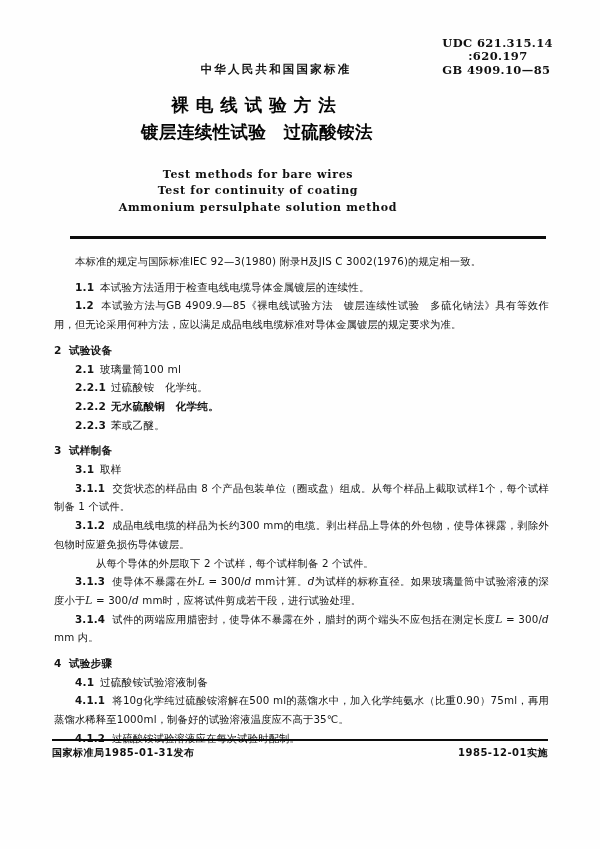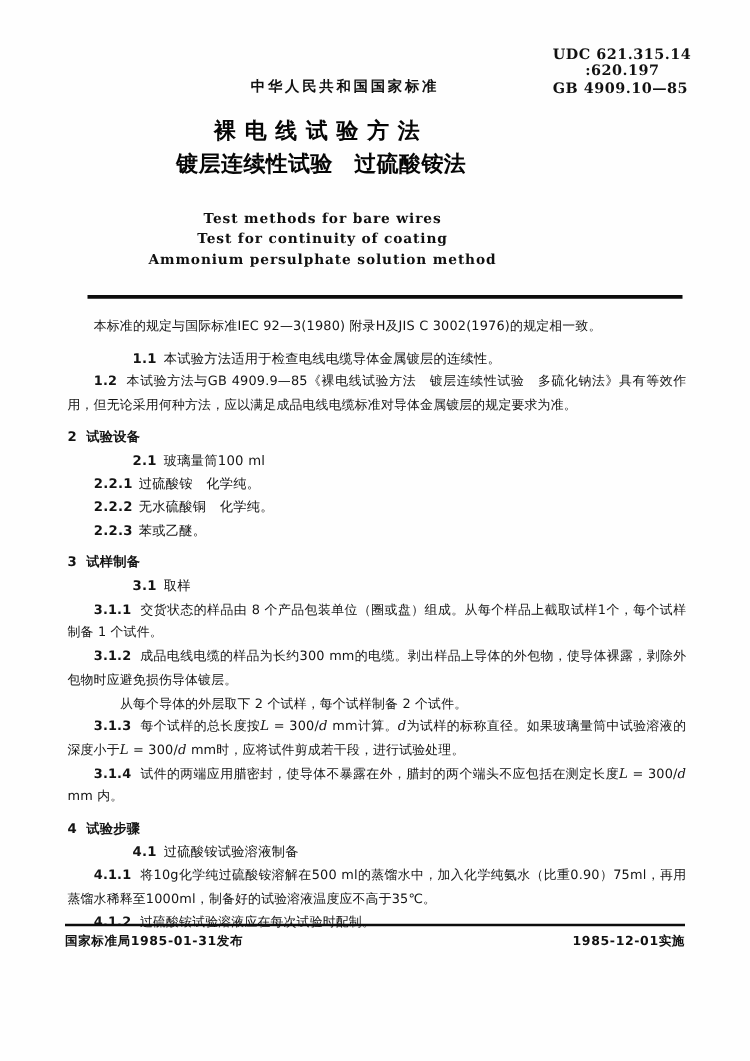--- a/index.html
+++ b/index.html
@@ -162,7 +162,6 @@
   .sub-head .num {
     display: inline-block;
     min-width: 25px;
-    margin-left: 31px;
   }
   .sub-head .num-3 {
     display: inline-block;

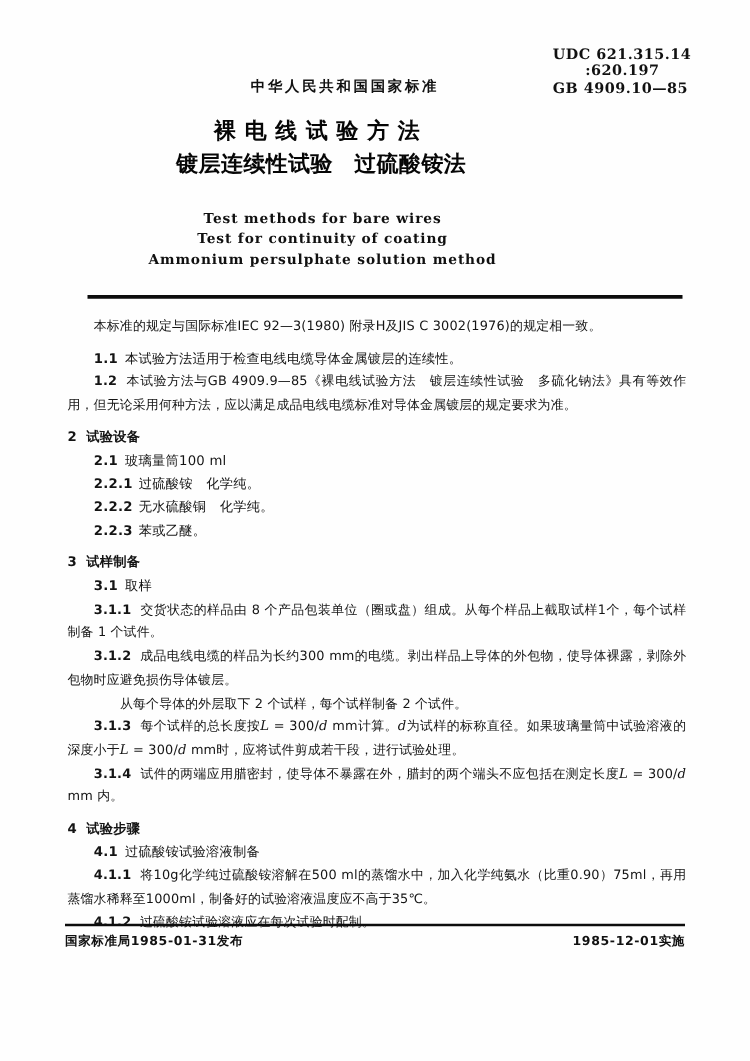--- a/index.html
+++ b/index.html
@@ -259,7 +259,7 @@
       <span class="num-3">2.2.1</span><span style="font-weight:normal">过硫酸铵　化学纯。</span>
     </p>
     <p class="sub-head">
-      <span class="num-3">2.2.2</span><span style="font-weight:normal">无水硫酸铜　化学纯。</span>
+      <span class="num-3">2.2.2</span><span style="font-weight:bold">无水硫酸铜　化学纯。</span>
     </p>
     <p class="sub-head">
       <span class="num-3">2.2.3</span><span style="font-weight:normal">苯或乙醚。</span>

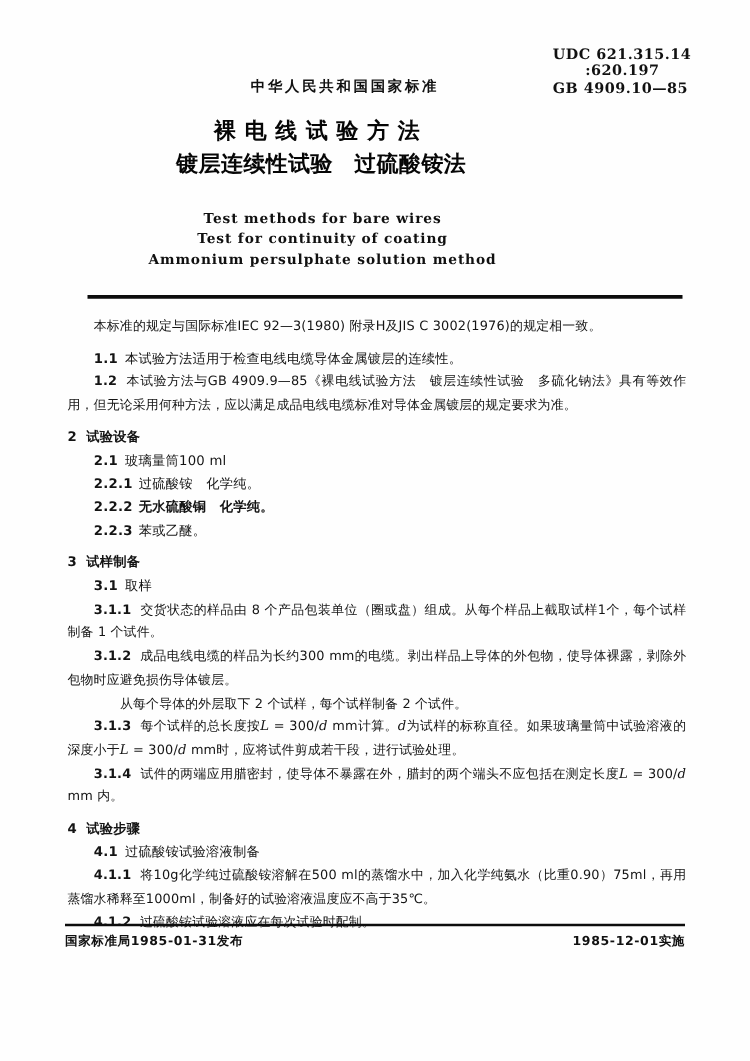--- a/index.html
+++ b/index.html
@@ -282,7 +282,7 @@
     <p class="para-extra-indent">从每个导体的外层取下 2 个试样，每个试样制备 2 个试件。</p>
 
     <p class="para-noindent">
-      <span style="padding-left:21px" class="num-b">3.1.3</span>&nbsp;&nbsp;<span>每个试样的总长度按</span><i class="var">L</i><span> = 300/</span><i class="var">d</i><span> mm计算。</span><i class="var">d</i><span>为试样的标称直径。如果玻璃量筒中试验溶液的深度小于</span><i class="var">L</i><span> = 300/</span><i class="var">d</i><span> mm时，应将试件剪成若干段，进行试验处理。</span>
+      <span style="padding-left:21px" class="num-b">3.1.3</span>&nbsp;&nbsp;<span>使导体不暴露在外</span><i class="var">L</i><span> = 300/</span><i class="var">d</i><span> mm计算。</span><i class="var">d</i><span>为试样的标称直径。如果玻璃量筒中试验溶液的深度小于</span><i class="var">L</i><span> = 300/</span><i class="var">d</i><span> mm时，应将试件剪成若干段，进行试验处理。</span>
     </p>
 
     <p class="para-noindent">

